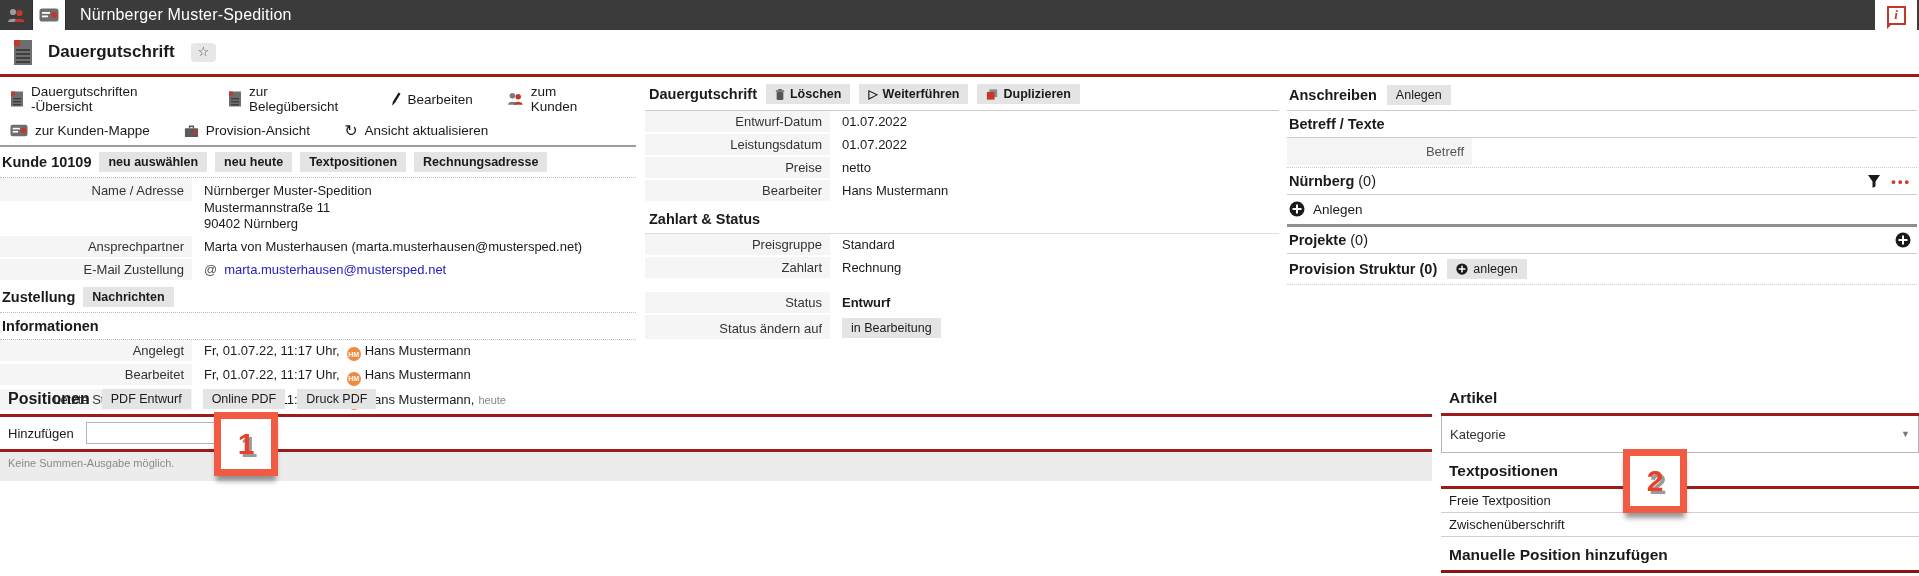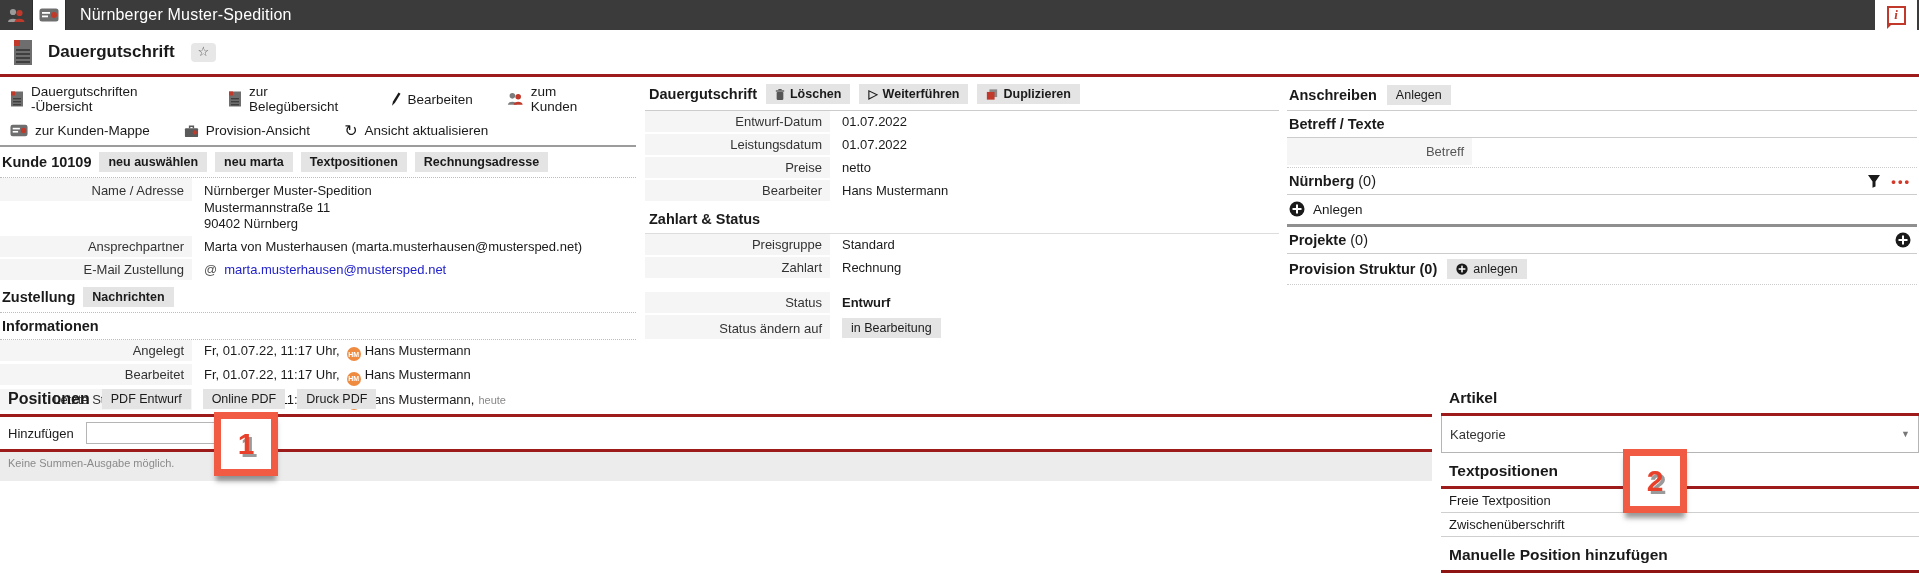--- a/index.html
+++ b/index.html
@@ -213,7 +213,7 @@
     <div class="sec-header">
       <span>Kunde 10109</span>
       <span class="btn">neu auswählen</span>
-      <span class="btn">neu marta</span>
+      <span class="btn">neu heute</span>
       <span class="btn">Textpositionen</span>
       <span class="btn">Rechnungsadresse</span>
     </div>

